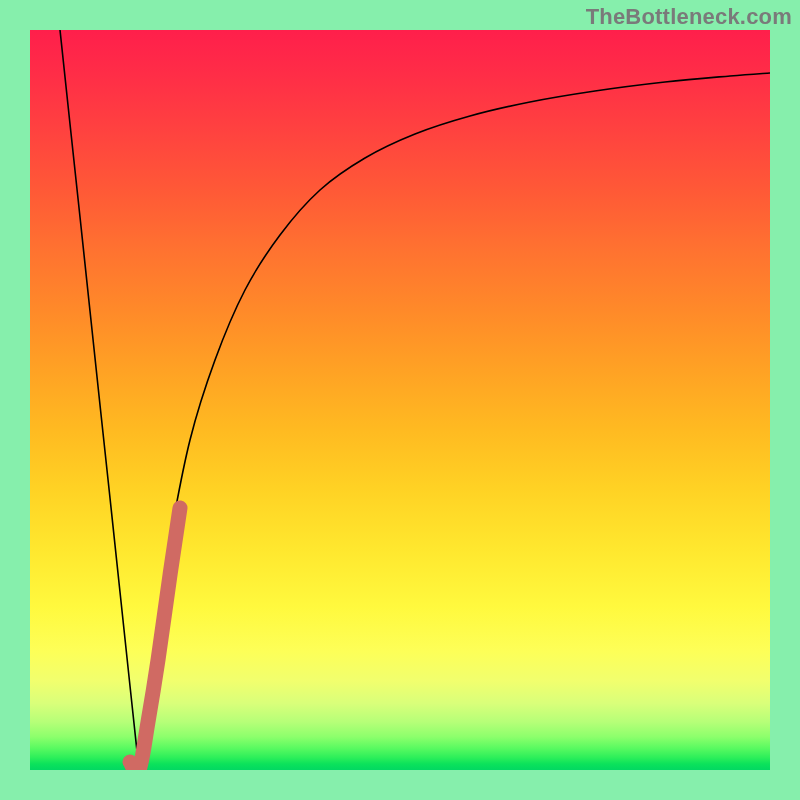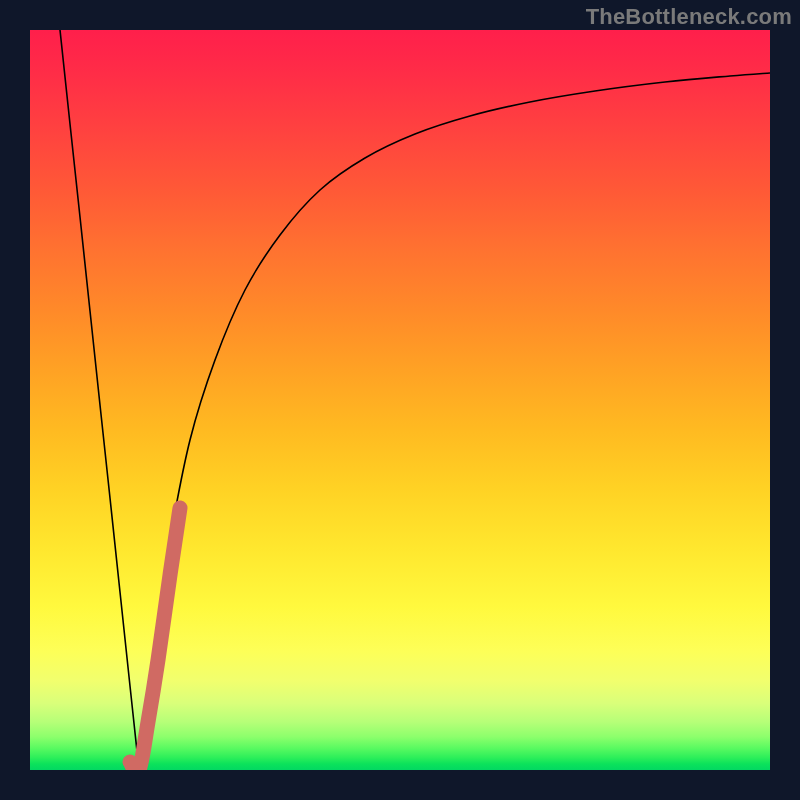--- a/index.html
+++ b/index.html
@@ -15,7 +15,7 @@
     position: relative;
     width: 800px;
     height: 800px;
-    background: #0f172a;
+    background: #86efac;
   }
   .plot {
     position: absolute;

